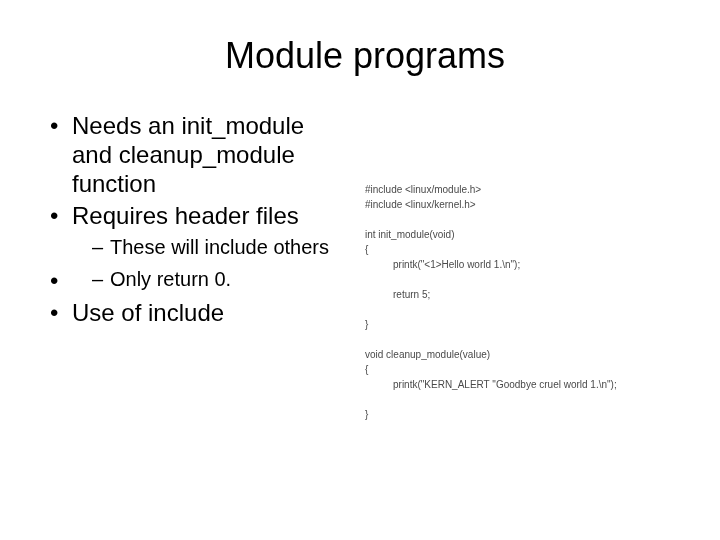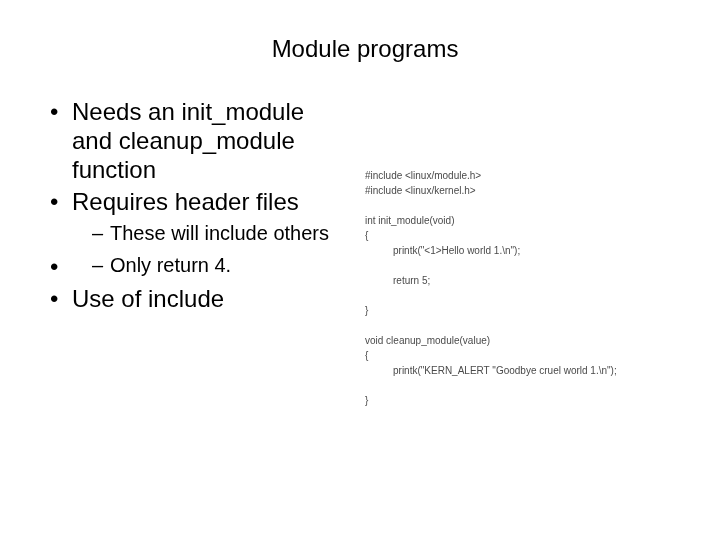--- a/index.html
+++ b/index.html
@@ -22,7 +22,7 @@
       padding: 20px 40px 20px 50px;
     }
     .title {
-      font-size: 24px;
+      font-size: 36px;
       text-align: center;
       font-weight: normal;
       margin-top: 15px;

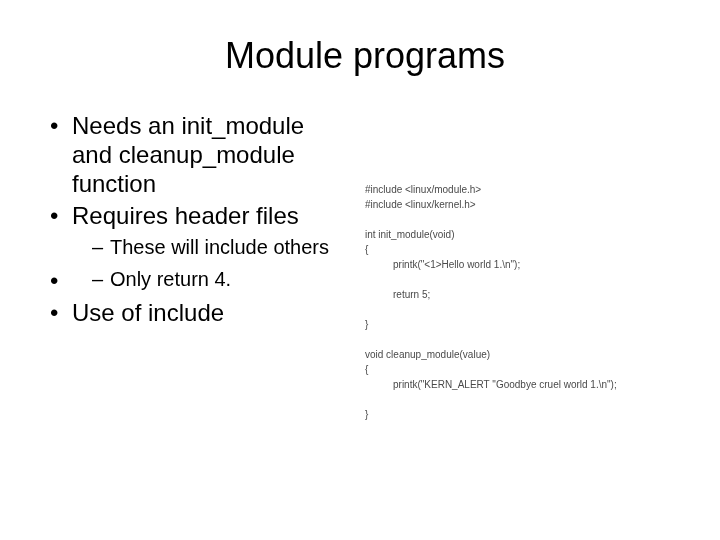--- a/index.html
+++ b/index.html
@@ -111,7 +111,7 @@
         <li>
           <ul class="sub-list">
             <li>
-              <span>Only return 4.</span>
+              <span>Only return 0.</span>
             </li>
           </ul>
         </li>

